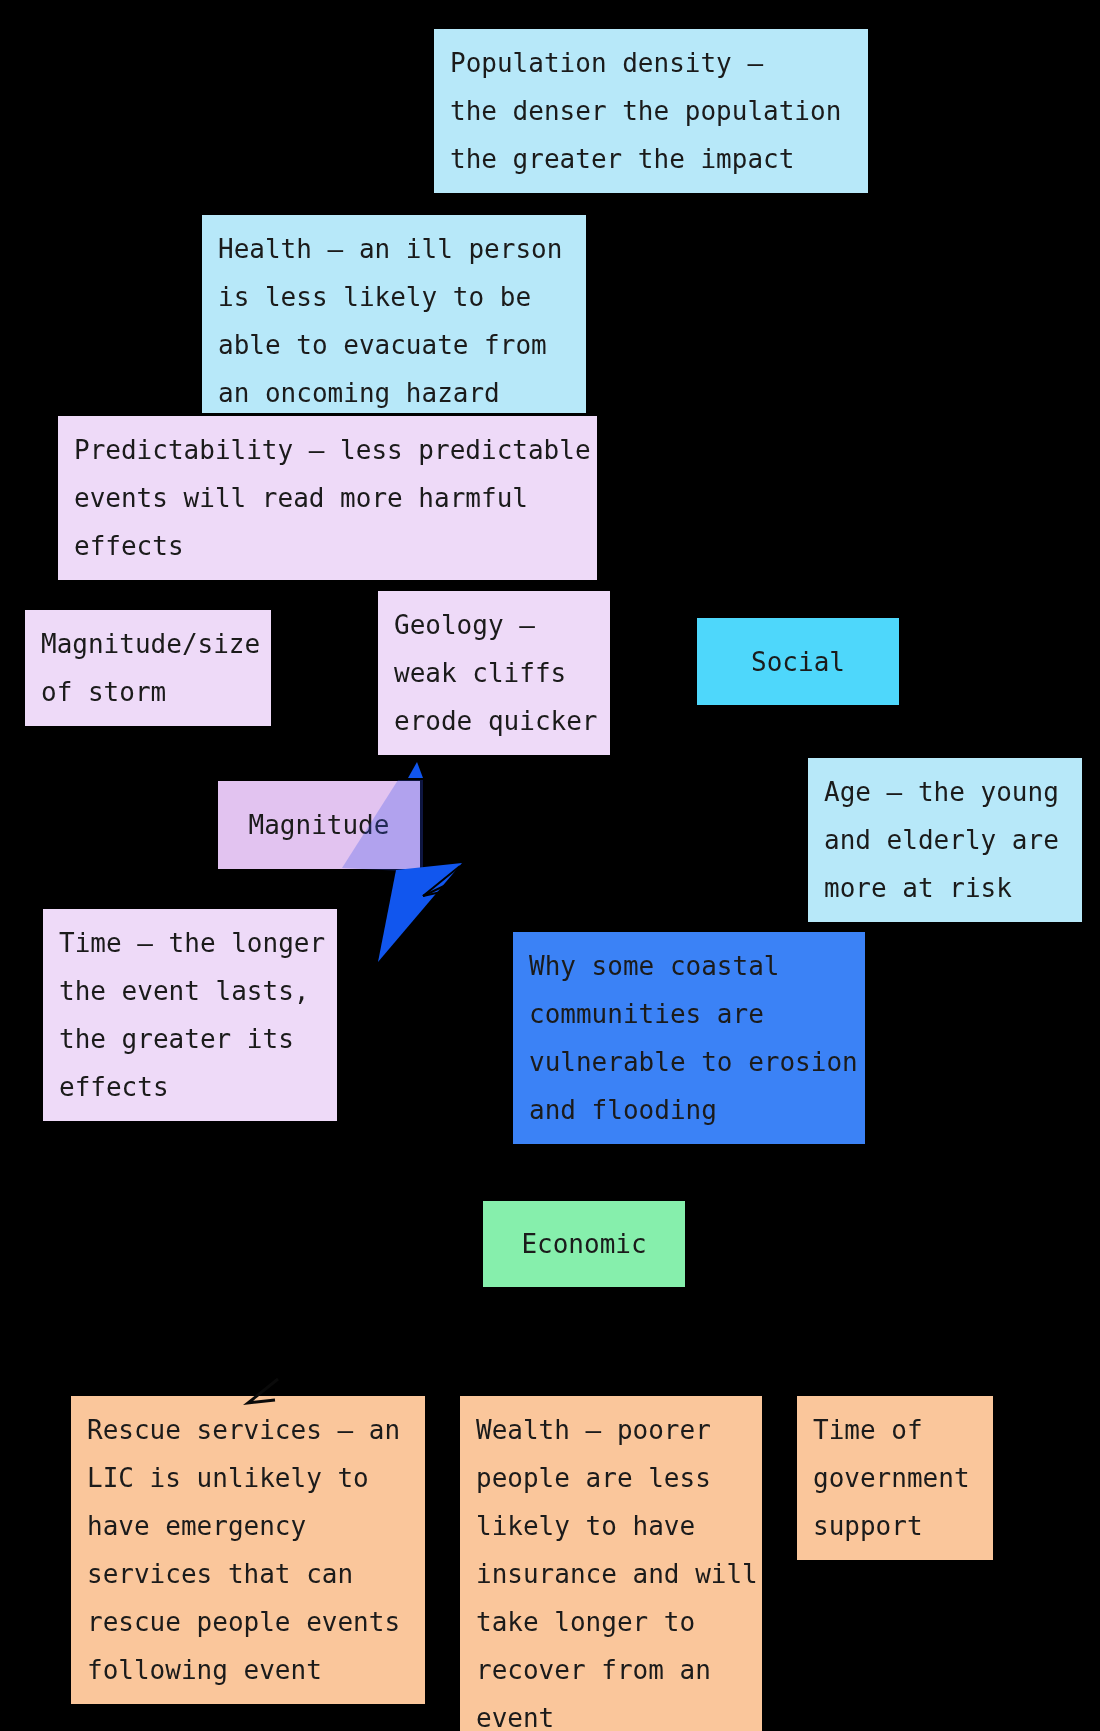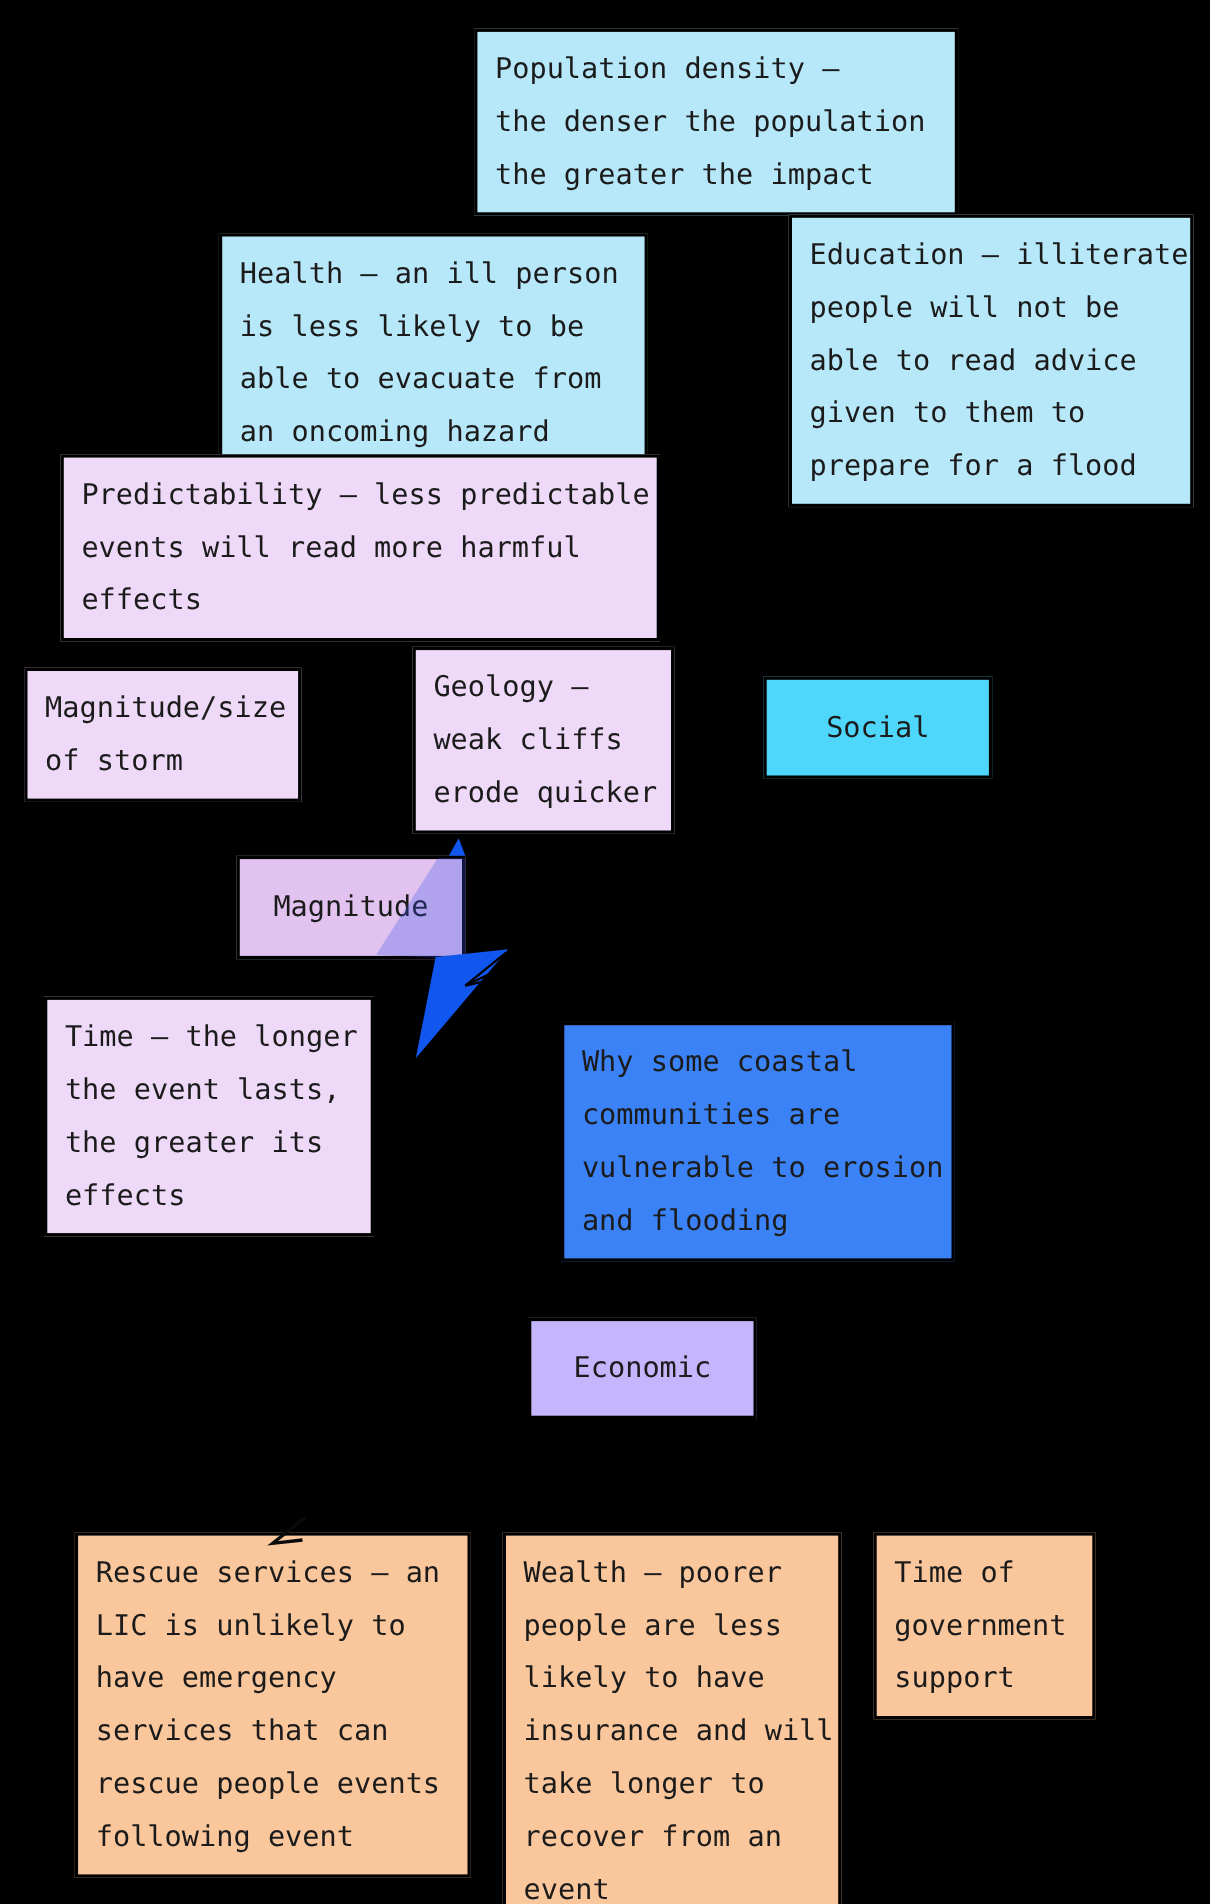--- a/index.html
+++ b/index.html
@@ -53,11 +53,6 @@
 able to evacuate from
 an oncoming hazard</div>
 
-  <div class="node blue" id="education">Education – illiterate
-people will not be
-able to read advice
-given to them to
-prepare for a flood</div>
 
   <div class="node lav" id="predictability">Predictability – less predictable
 events will read more harmful

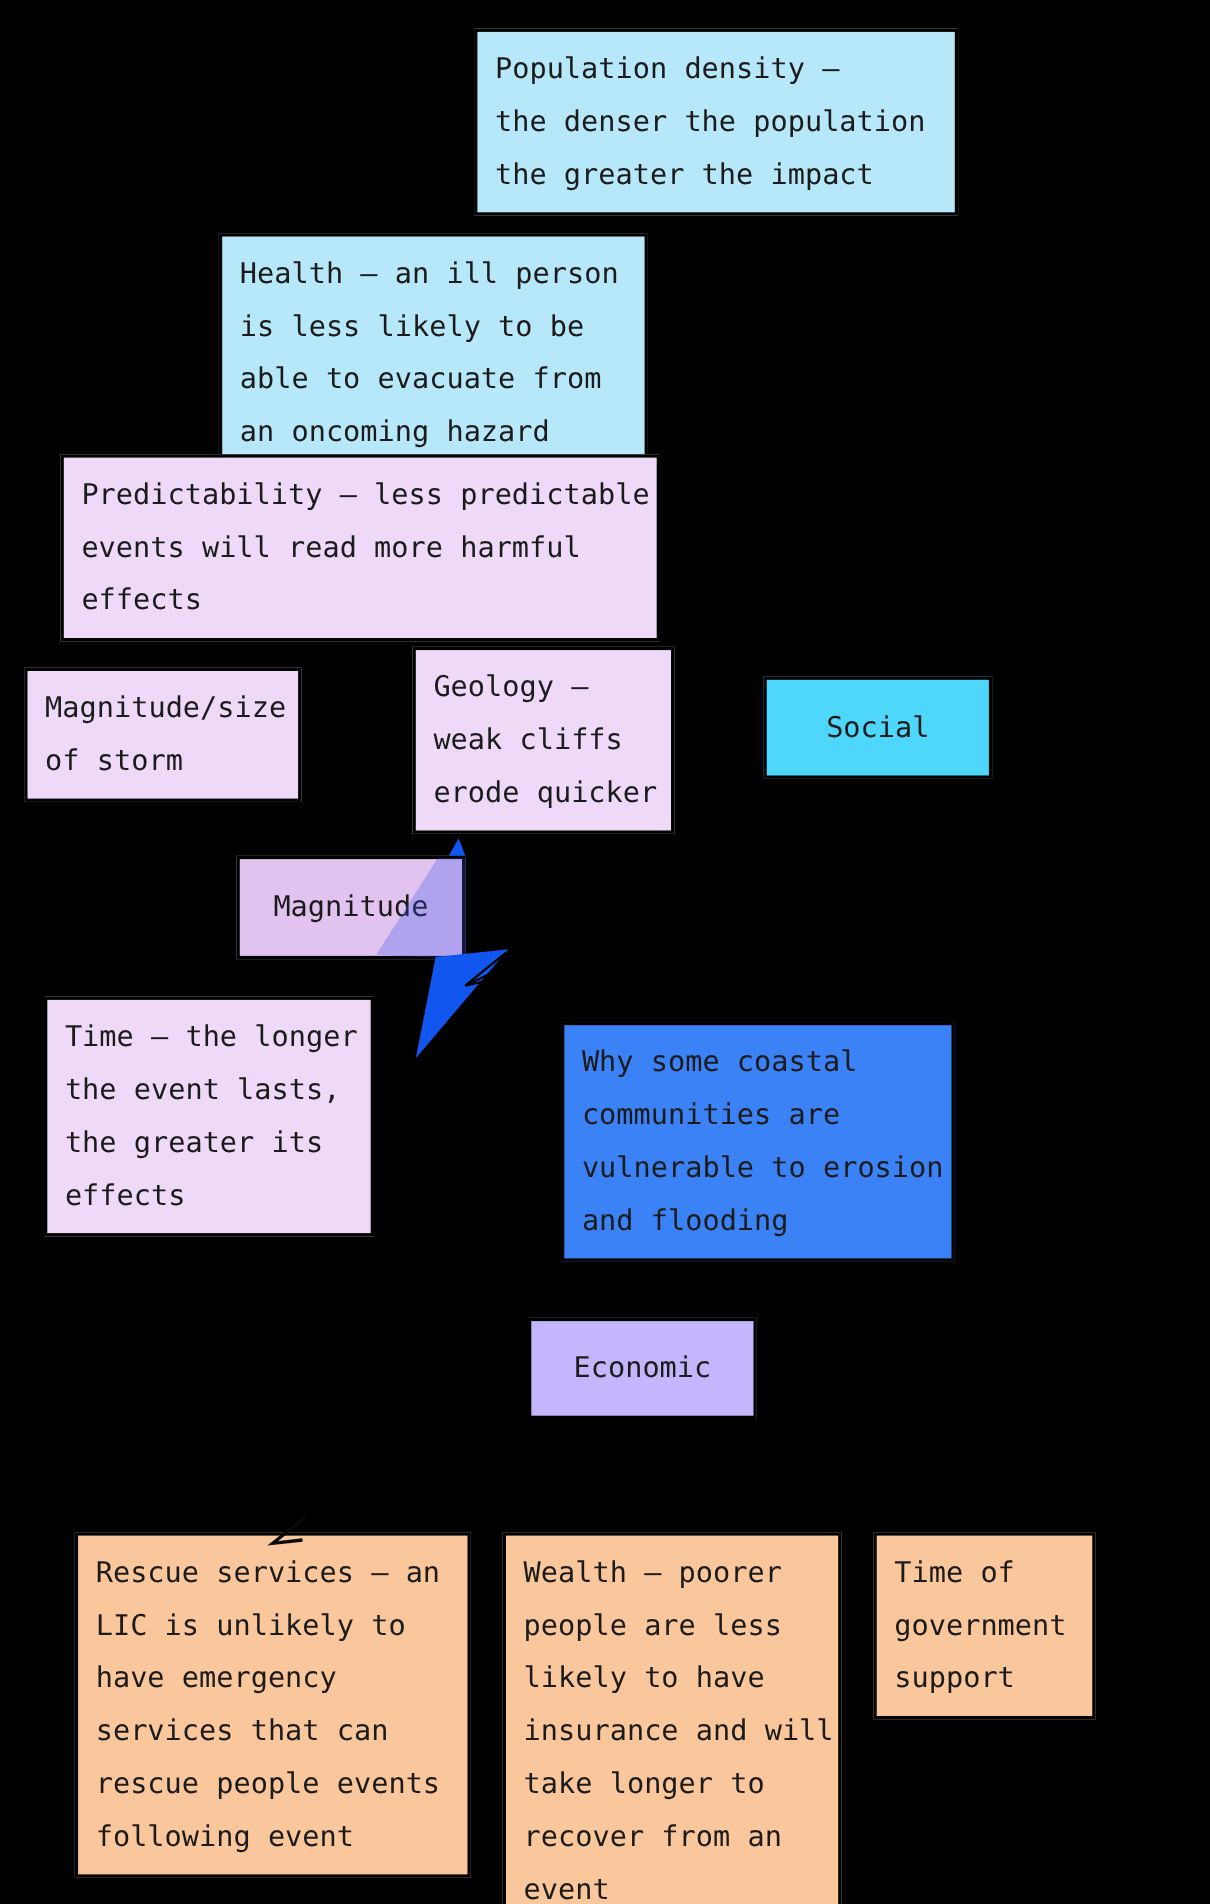--- a/index.html
+++ b/index.html
@@ -67,6 +67,9 @@
 
   <div class="node cyan label" id="social">Social</div>
 
+  <div class="node blue" id="age">Age – the young
+and elderly are
+more at risk</div>
 
   <div class="node purple label" id="physical">Magnitude</div>
 

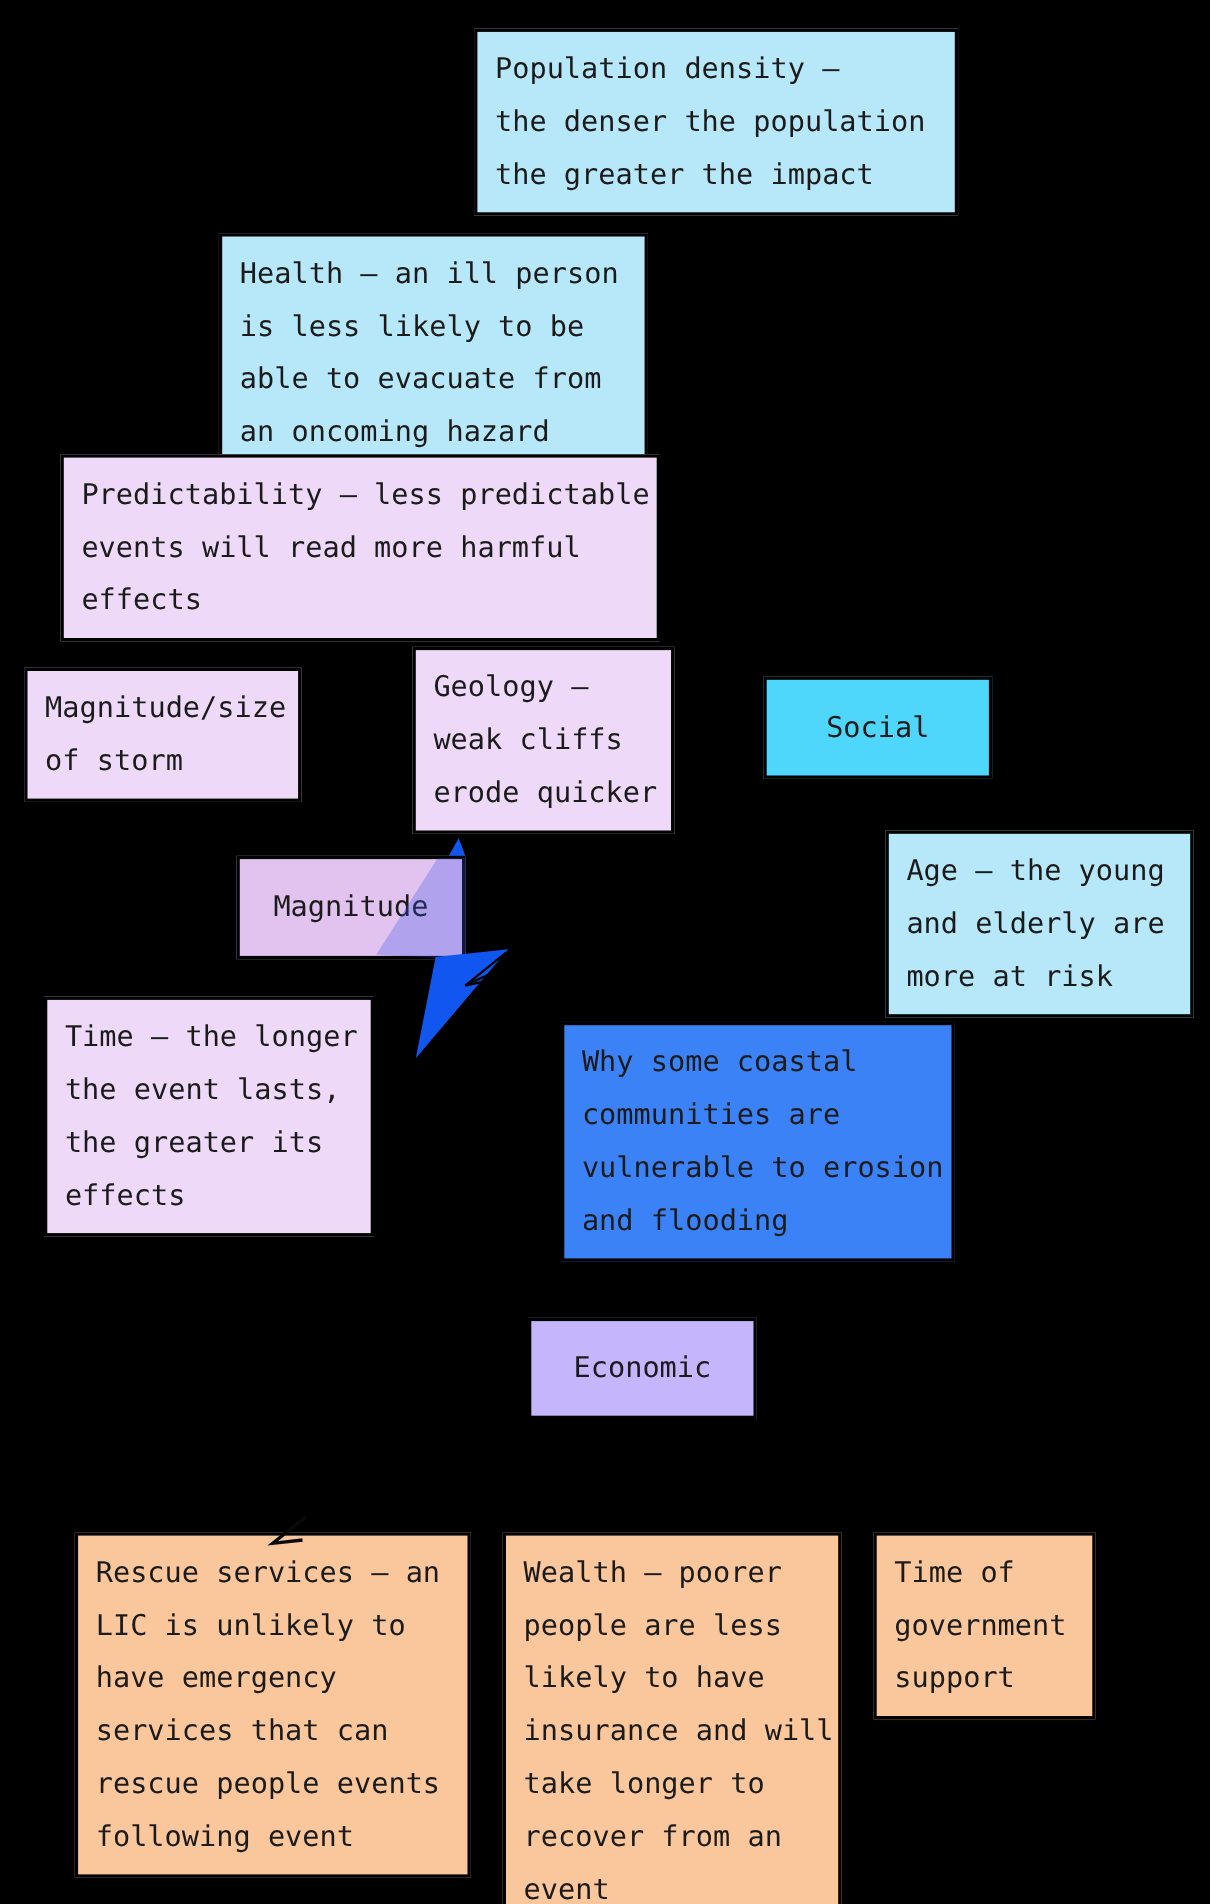--- a/index.html
+++ b/index.html
@@ -14,7 +14,7 @@
   .purple{background:#e2c3f0;}
   .cyan{background:#4ed7fb;}
   .gray{background:#3b82f6;}
-  .orange{background:#c4b5fd;}
+  .orange{background:#86efac;}
   .peach{background:#fac69b;}
 
   #population{left:431px;top:26px;width:440px;}

